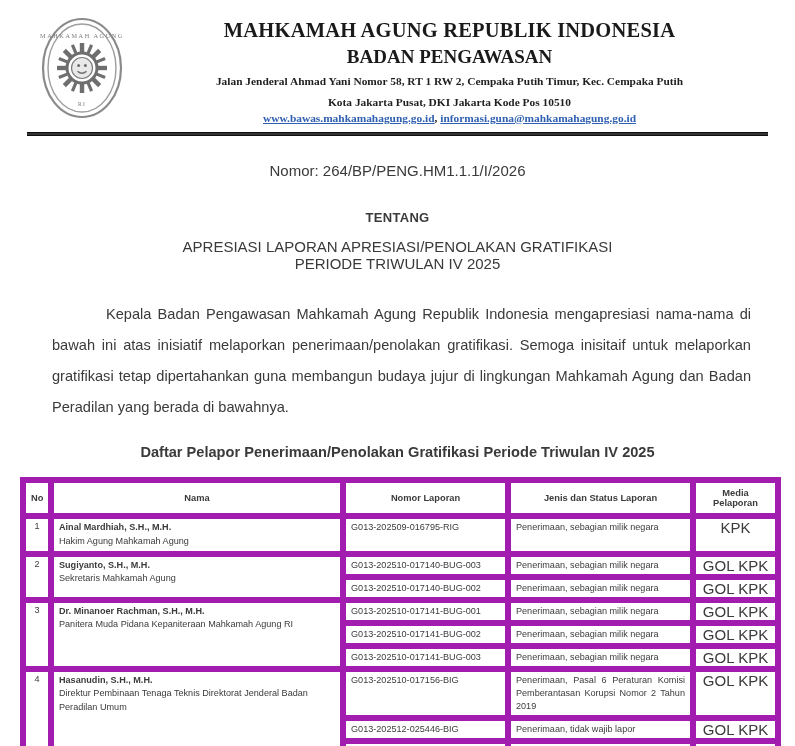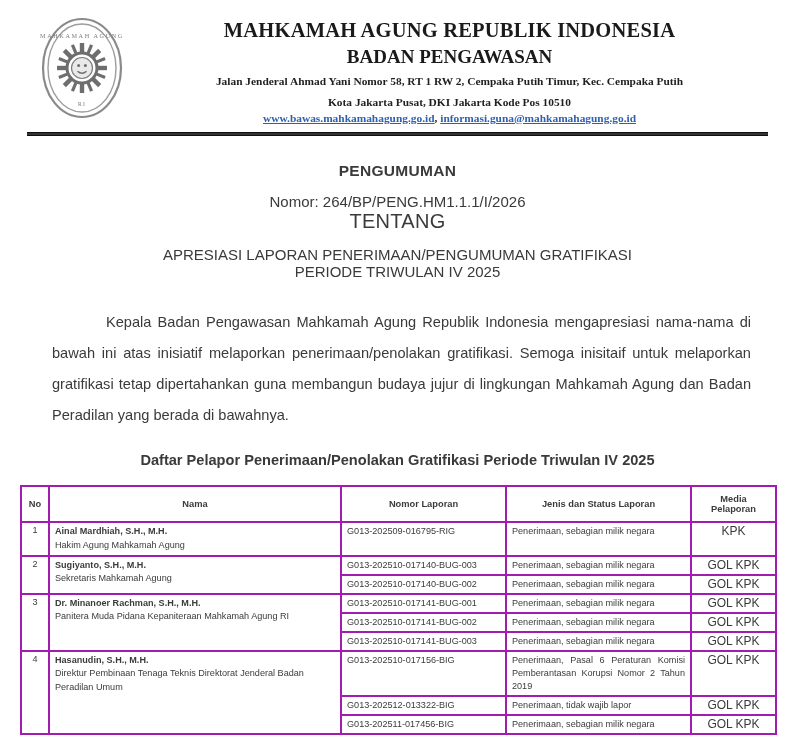--- a/index.html
+++ b/index.html
@@ -220,7 +220,6 @@
   <div class="hrule"></div>
 
   <div class="titles">
-    <div class="t-pengumuman">PENGUMUMAN</div>
     <div class="t-nomor">Nomor: 264/BP/PENG.HM1.1.1/I/2026</div>
     <div class="t-tentang">TENTANG</div>
     <div class="t-sub1">APRESIASI LAPORAN PENERIMAAN/PENGUMUMAN GRATIFIKASI</div>

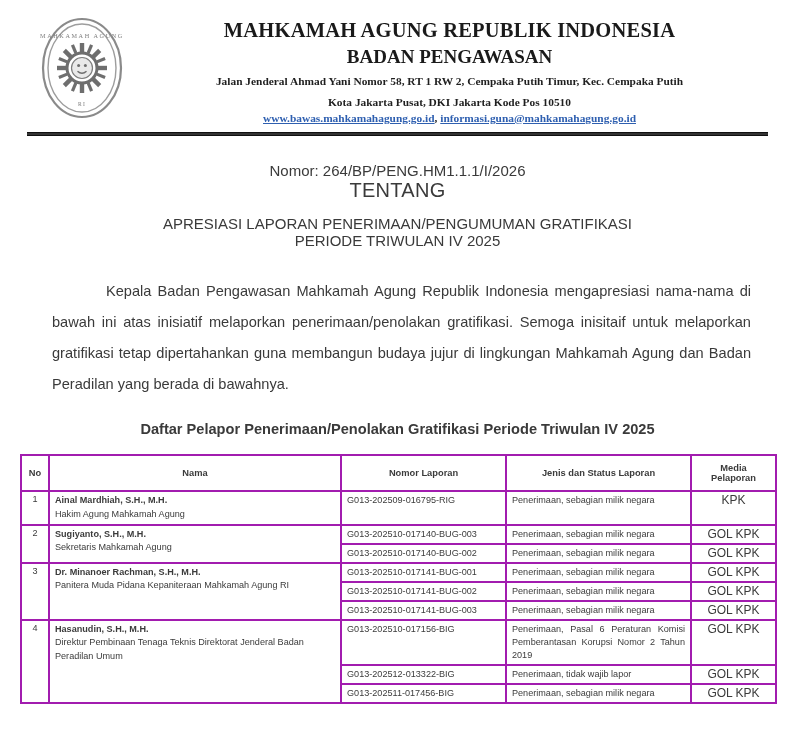--- a/index.html
+++ b/index.html
@@ -92,10 +92,11 @@
     margin-top: 13px;
   }
   .t-tentang {
-    font-size: 20px;
-    font-weight: normal;
+    font-size: 13px;
+    font-weight: bold;
     color: #3a3a3a;
     letter-spacing: 0.3px;
+    margin-top: 31px;
   }
   .t-sub1 {
     font-size: 15px;

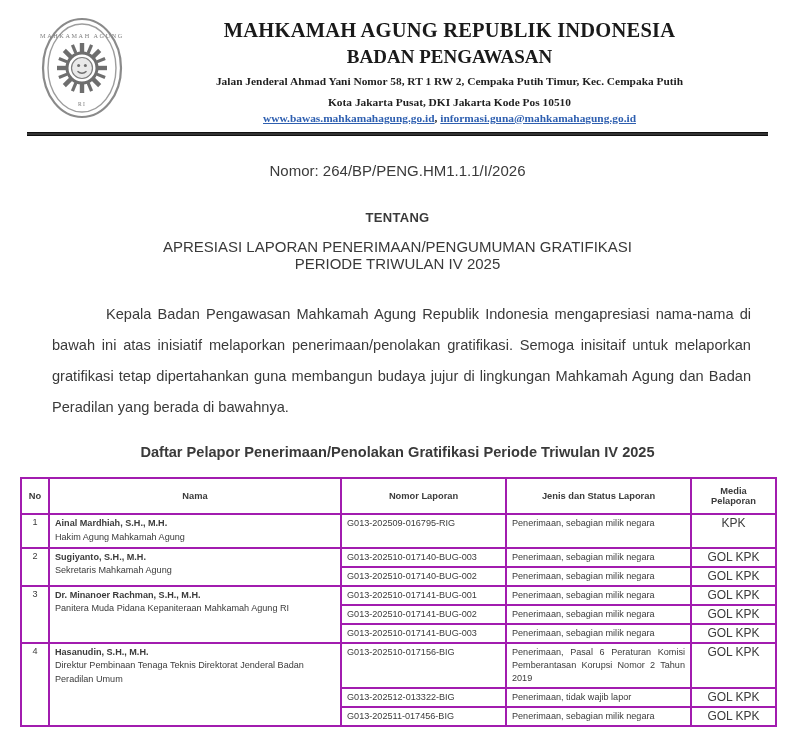--- a/index.html
+++ b/index.html
@@ -223,7 +223,7 @@
   <div class="titles">
     <div class="t-nomor">Nomor: 264/BP/PENG.HM1.1.1/I/2026</div>
     <div class="t-tentang">TENTANG</div>
-    <div class="t-sub1">APRESIASI LAPORAN PENERIMAAN/PENGUMUMAN GRATIFIKASI</div>
+    <div class="t-sub1">APRESIASI LAPORAN APRESIASI/PENOLAKAN GRATIFIKASI</div>
     <div class="t-sub2">PERIODE TRIWULAN IV 2025</div>
   </div>
 

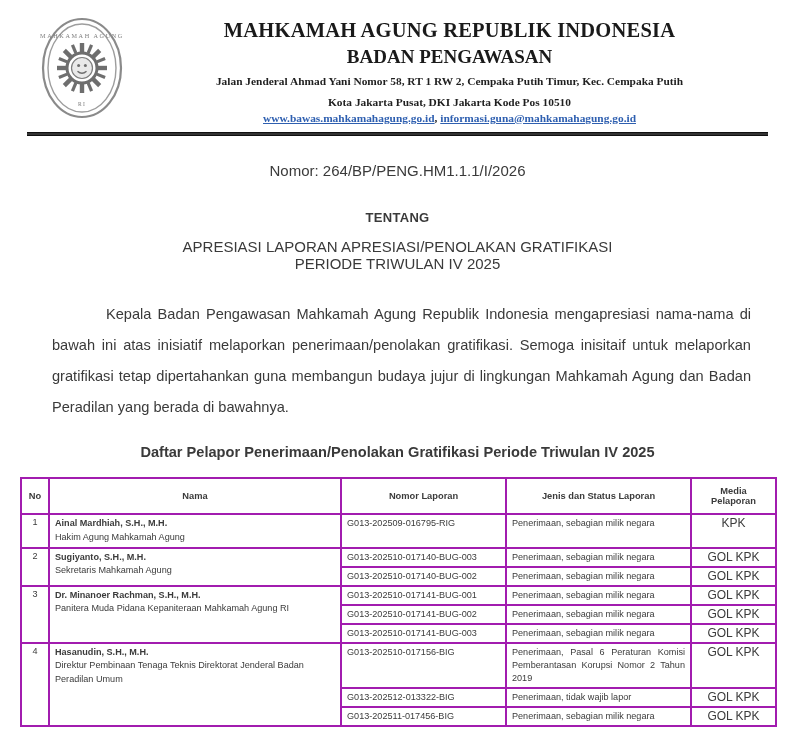--- a/index.html
+++ b/index.html
@@ -137,7 +137,7 @@
     color: #3b3b3b;
   }
   table.report td, table.report th {
-    border: 2px solid #a21caf;
+    border: 6px solid #a21caf;
     padding: 2px 5px;
     vertical-align: top;
     font-weight: normal;

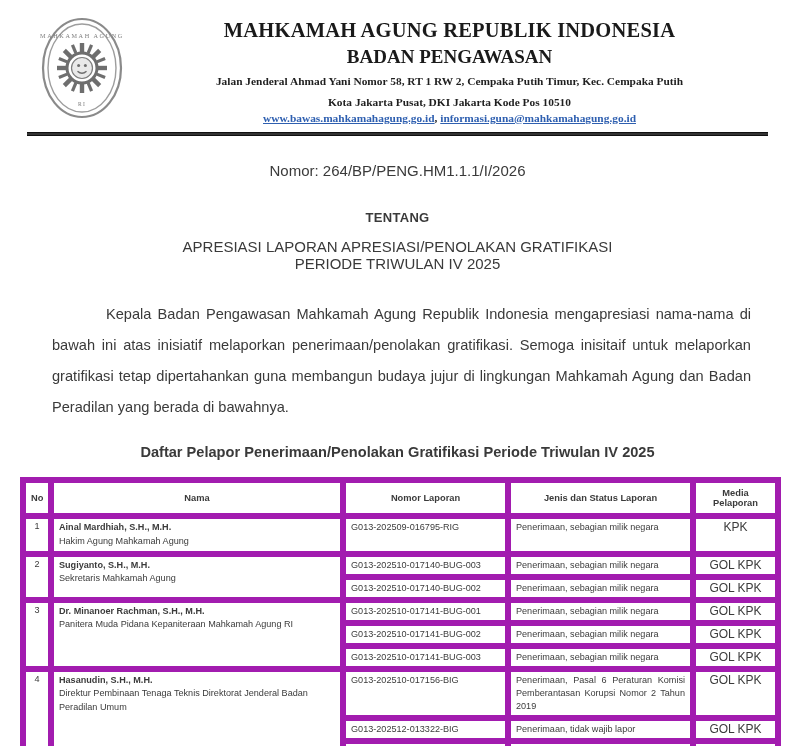--- a/index.html
+++ b/index.html
@@ -163,7 +163,7 @@
   td.c-nomor { text-align: left; font-size: 9.1px; line-height: 13px; white-space: nowrap; }
   td.c-jenis { text-align: justify; font-size: 9.1px; line-height: 13px; }
   td.c-jenis.nowrap-cell { white-space: nowrap; text-align: left; }
-  td.c-media { text-align: center; font-size: 12px; line-height: 13px; }
+  td.c-media { text-align: center; font-size: 15px; line-height: 13px; }
 </style>
 </head>
 <body>

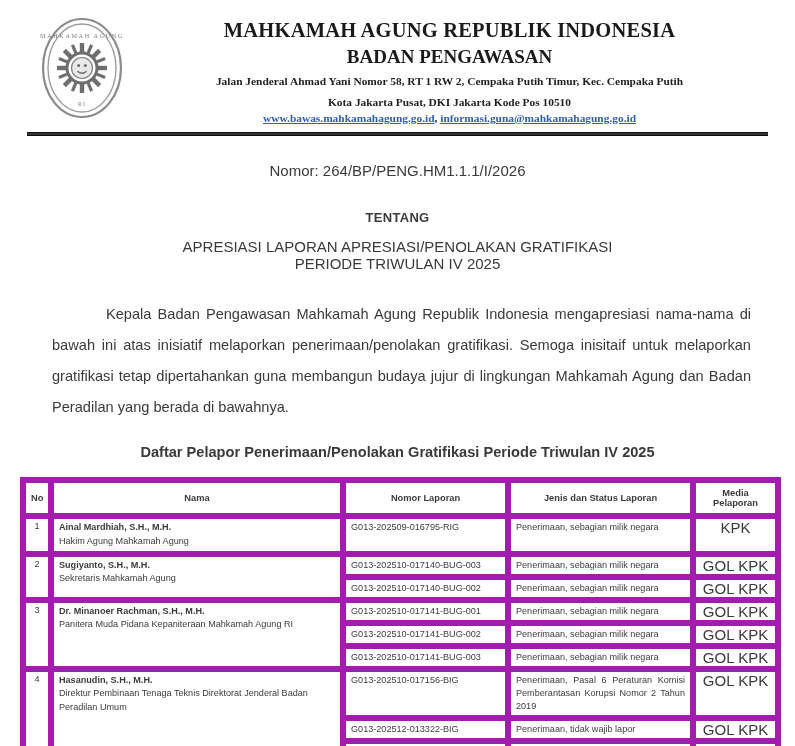--- a/index.html
+++ b/index.html
@@ -309,7 +309,7 @@
             <td class="c-media">GOL KPK</td>
           </tr>
           <tr>
-            <td class="c-nomor">G013-202512-013322-BIG</td>
+            <td class="c-nomor">G013-202512-025446-BIG</td>
             <td class="c-jenis nowrap-cell">Penerimaan, tidak wajib lapor</td>
             <td class="c-media">GOL KPK</td>
           </tr>

